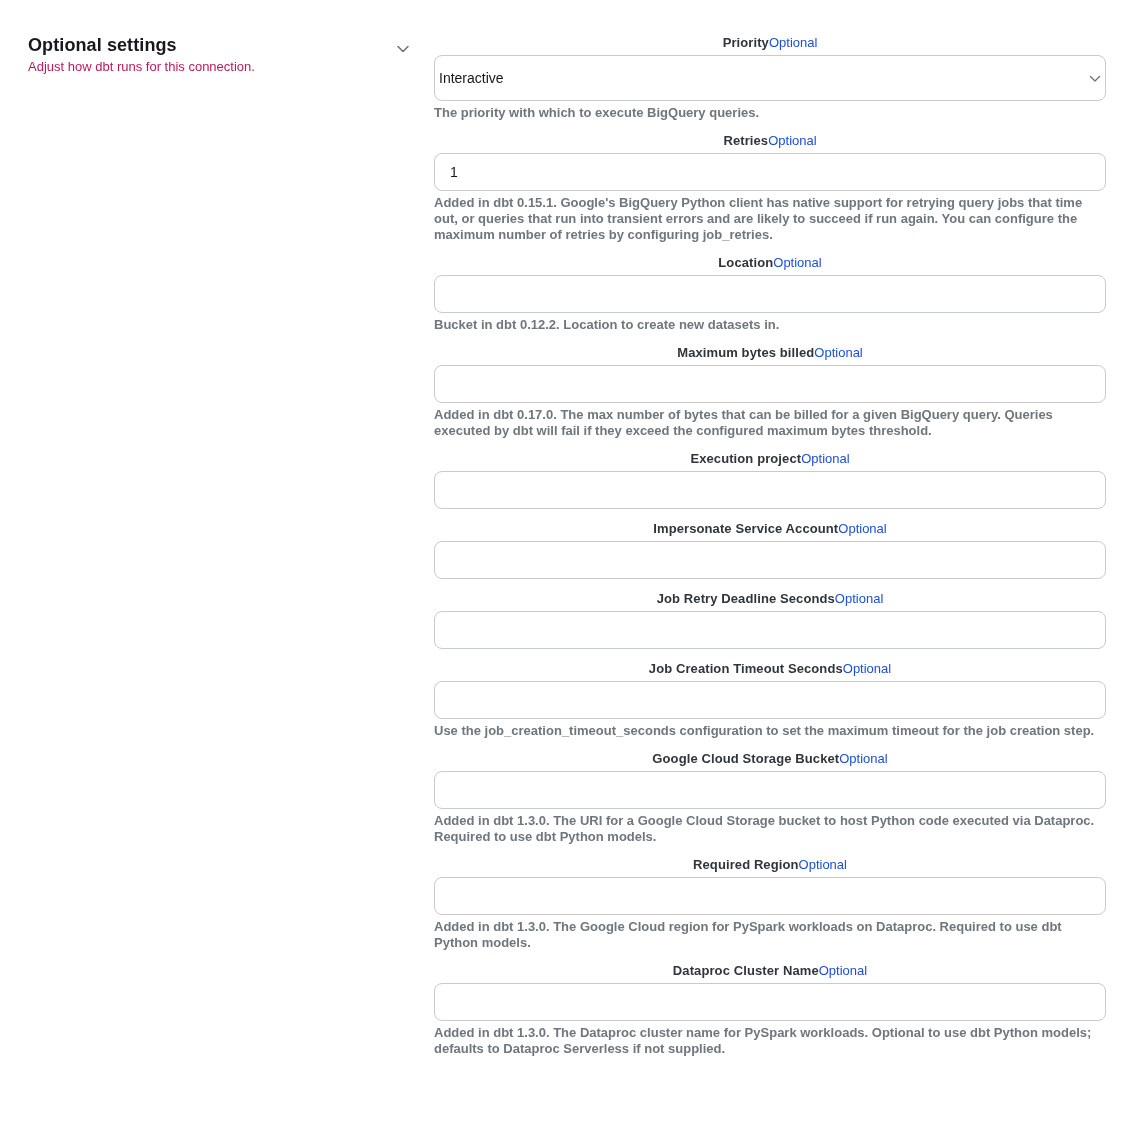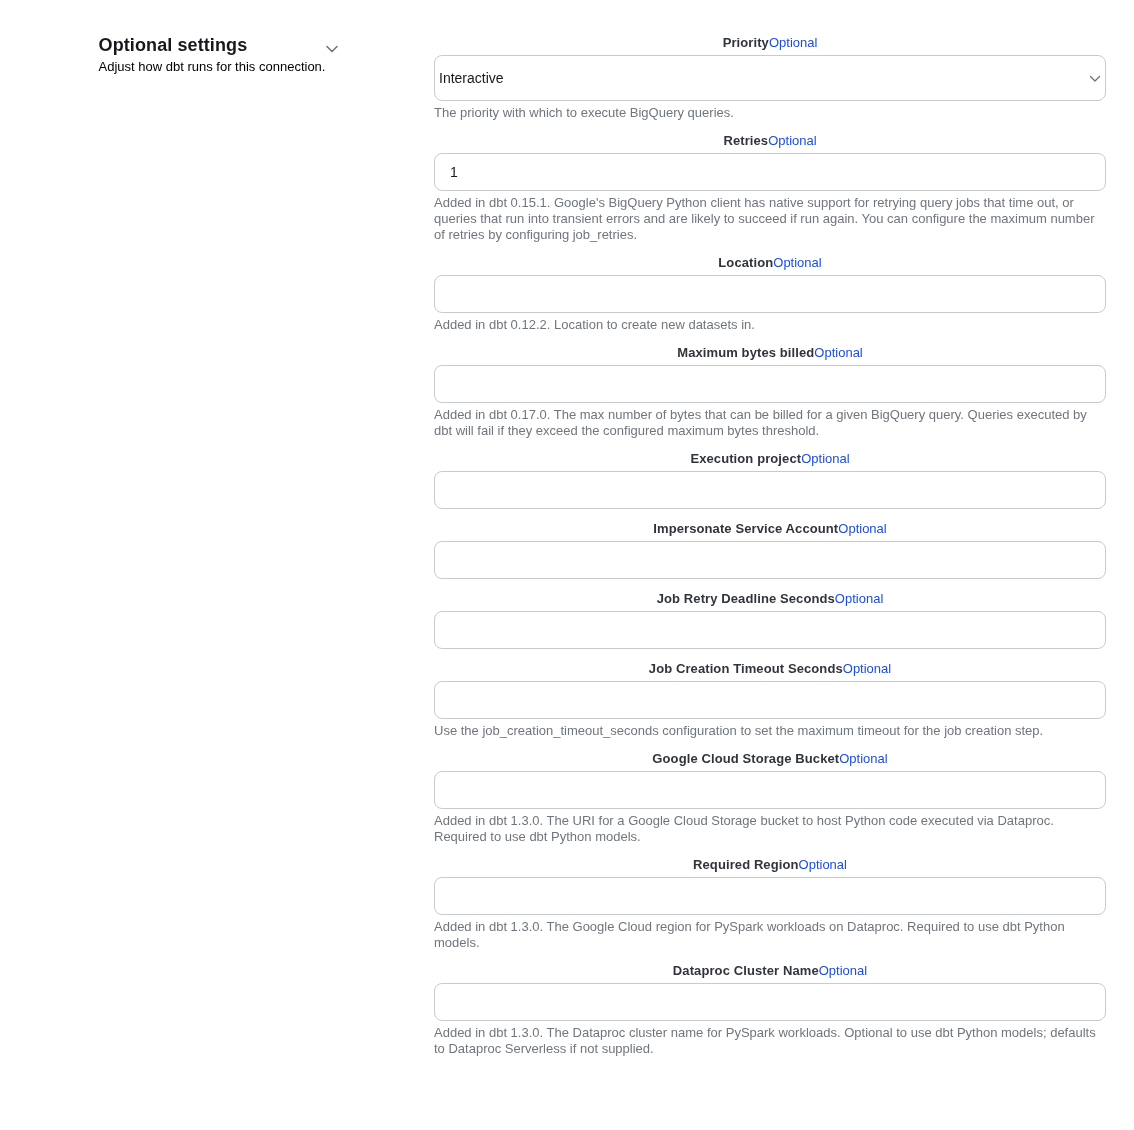--- a/index.html
+++ b/index.html
@@ -20,7 +20,7 @@
     width: 384px;
     flex-shrink: 0;
     display: flex;
-    justify-content: center;
+    justify-content: space-between;
     align-items: flex-start;
   }
   .section-title {

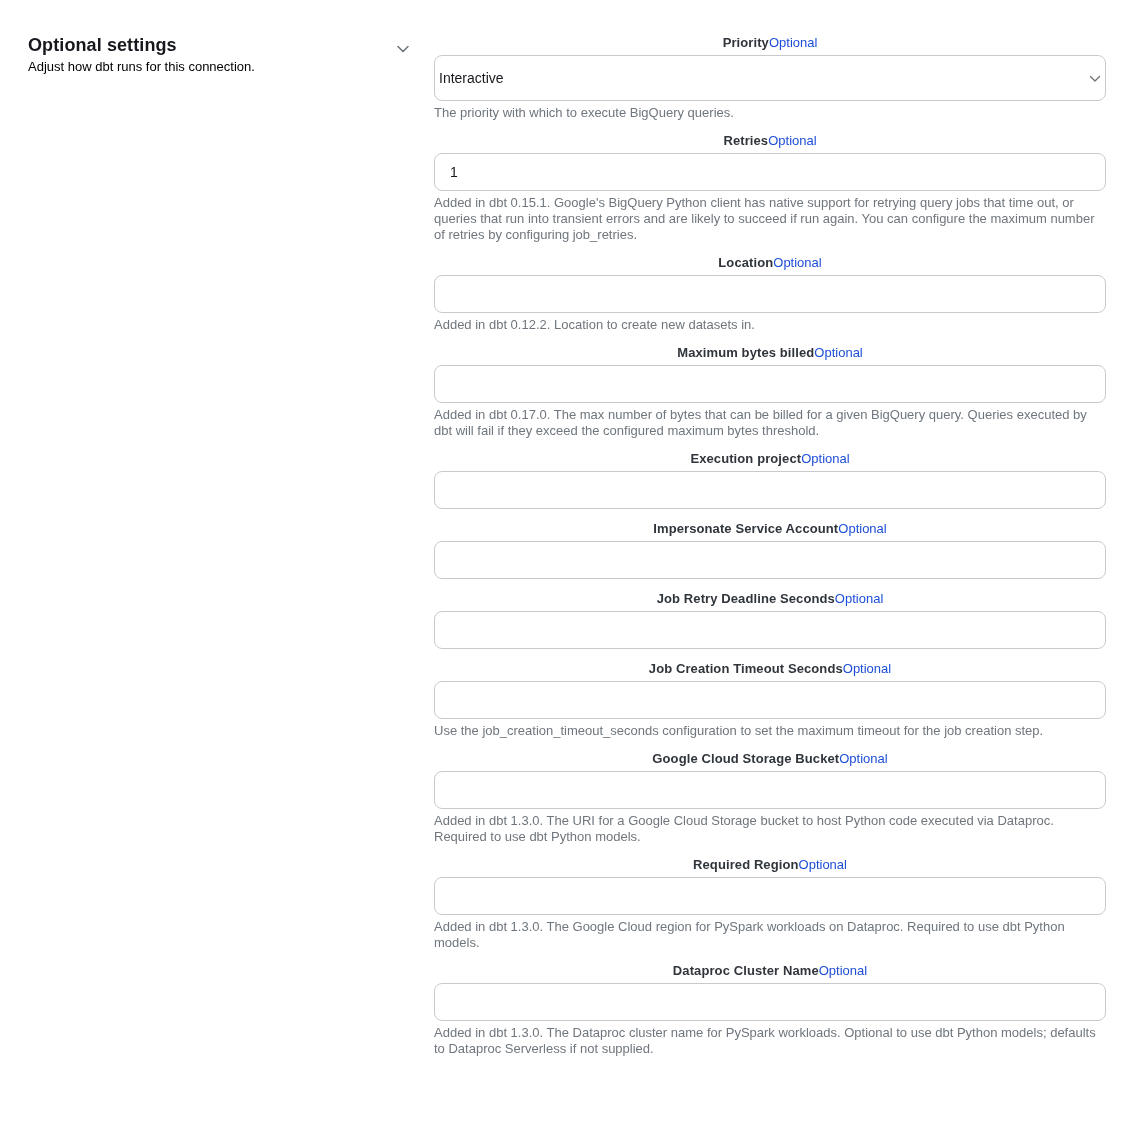--- a/index.html
+++ b/index.html
@@ -33,7 +33,7 @@
   .section-subtitle {
     margin-top: 3px;
     font-size: 13px;
-    color: #000000;
+    color: #be185d;
     line-height: 16px;
   }
   .collapse-btn {

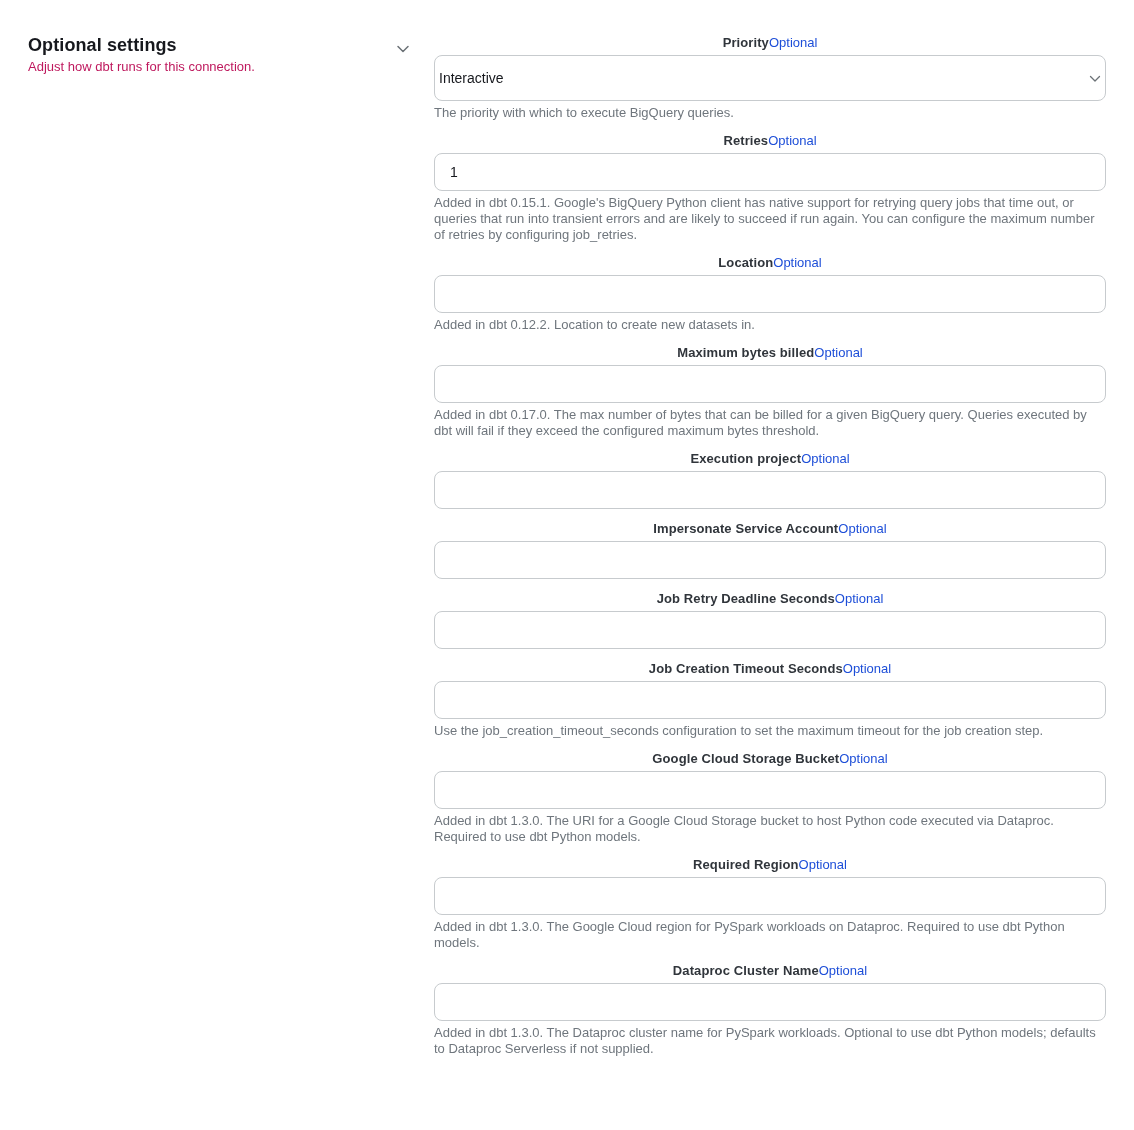--- a/index.html
+++ b/index.html
@@ -102,6 +102,7 @@
     font-size: 13px;
     color: #6f767d;
     line-height: 16px;
+    font-weight: bold;
   }
   .chev { display: inline-block; }
 </style>

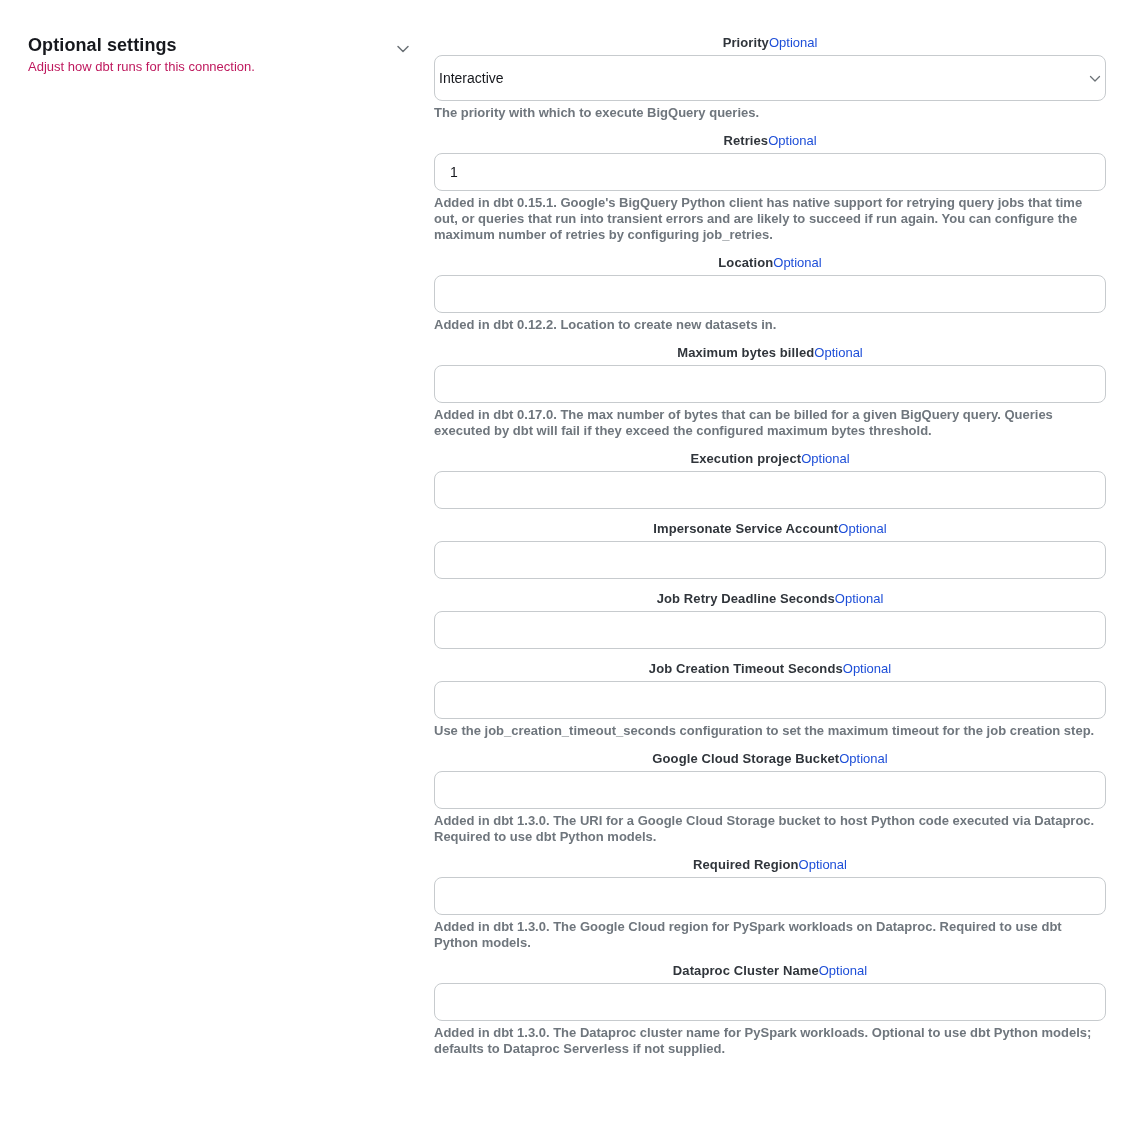--- a/index.html
+++ b/index.html
@@ -160,7 +160,7 @@
     </div>
 
     <input class="text-input" type="text" value="" style="">
-    <div class="field-help">Added in dbt 0.12.2. Location to create new datasets in.</div>
+    <div class="field-help">Bucket in dbt 0.12.2. Location to create new datasets in.</div>
   </div>
 
   <div class="field-group">

